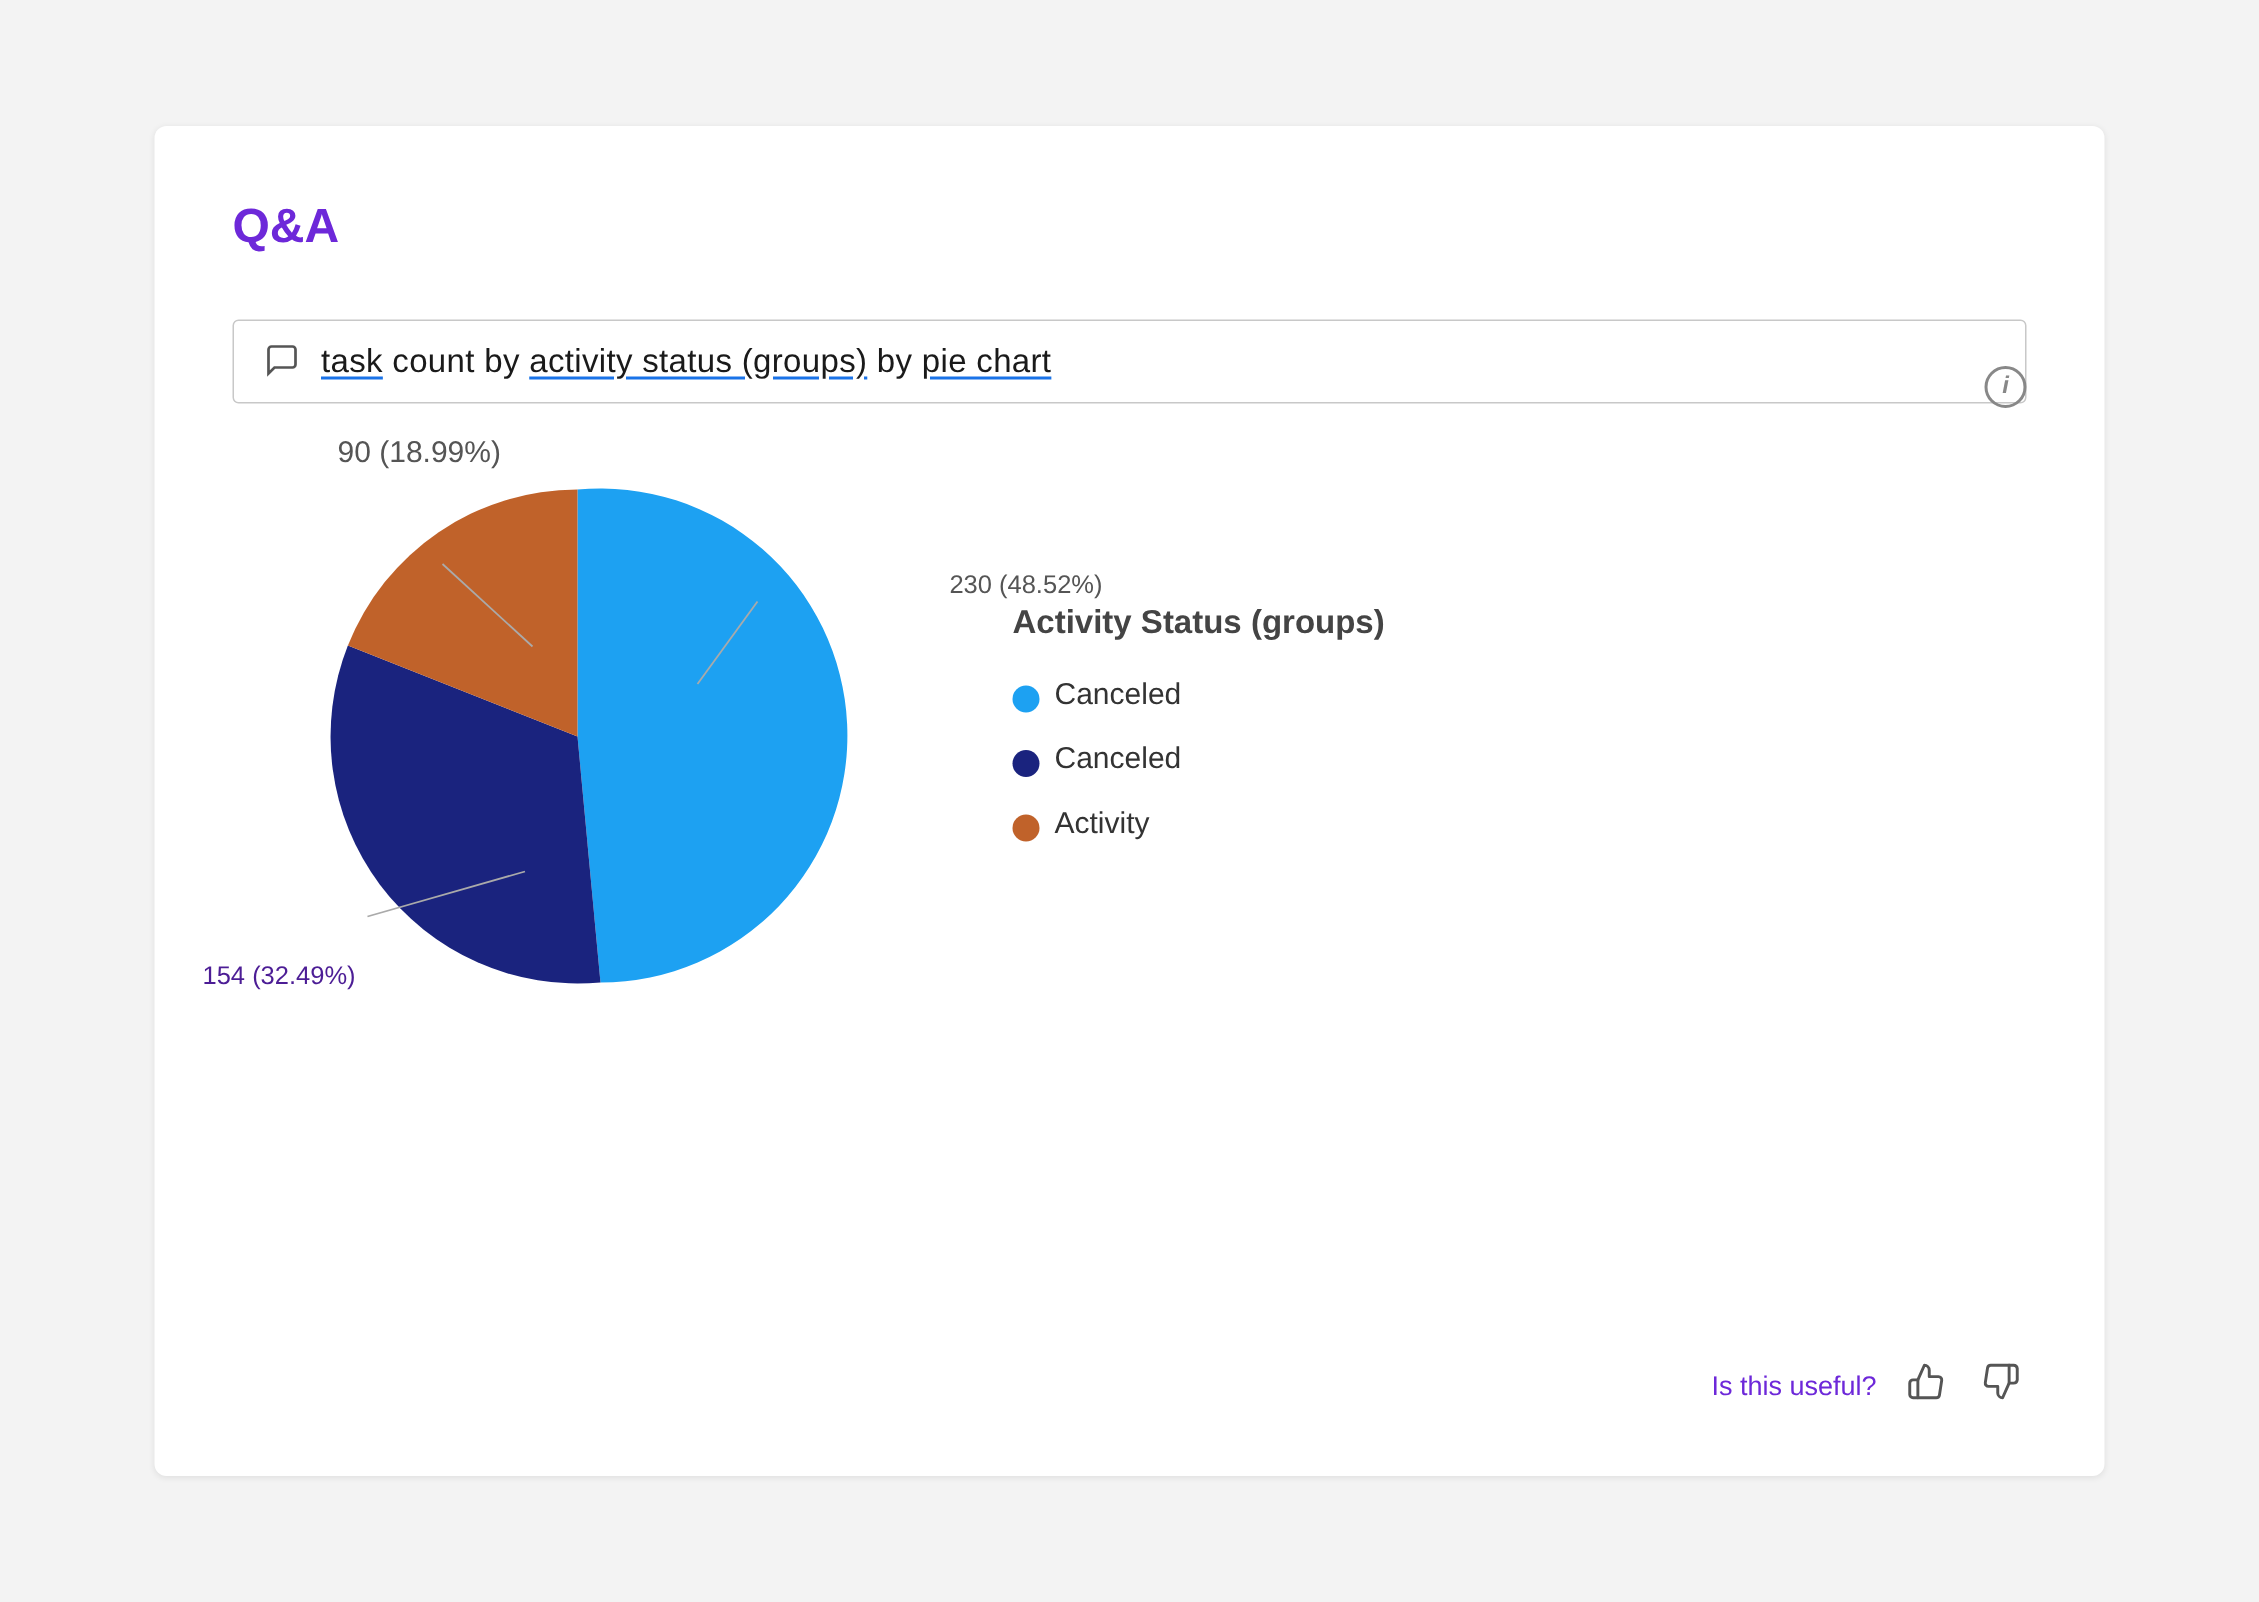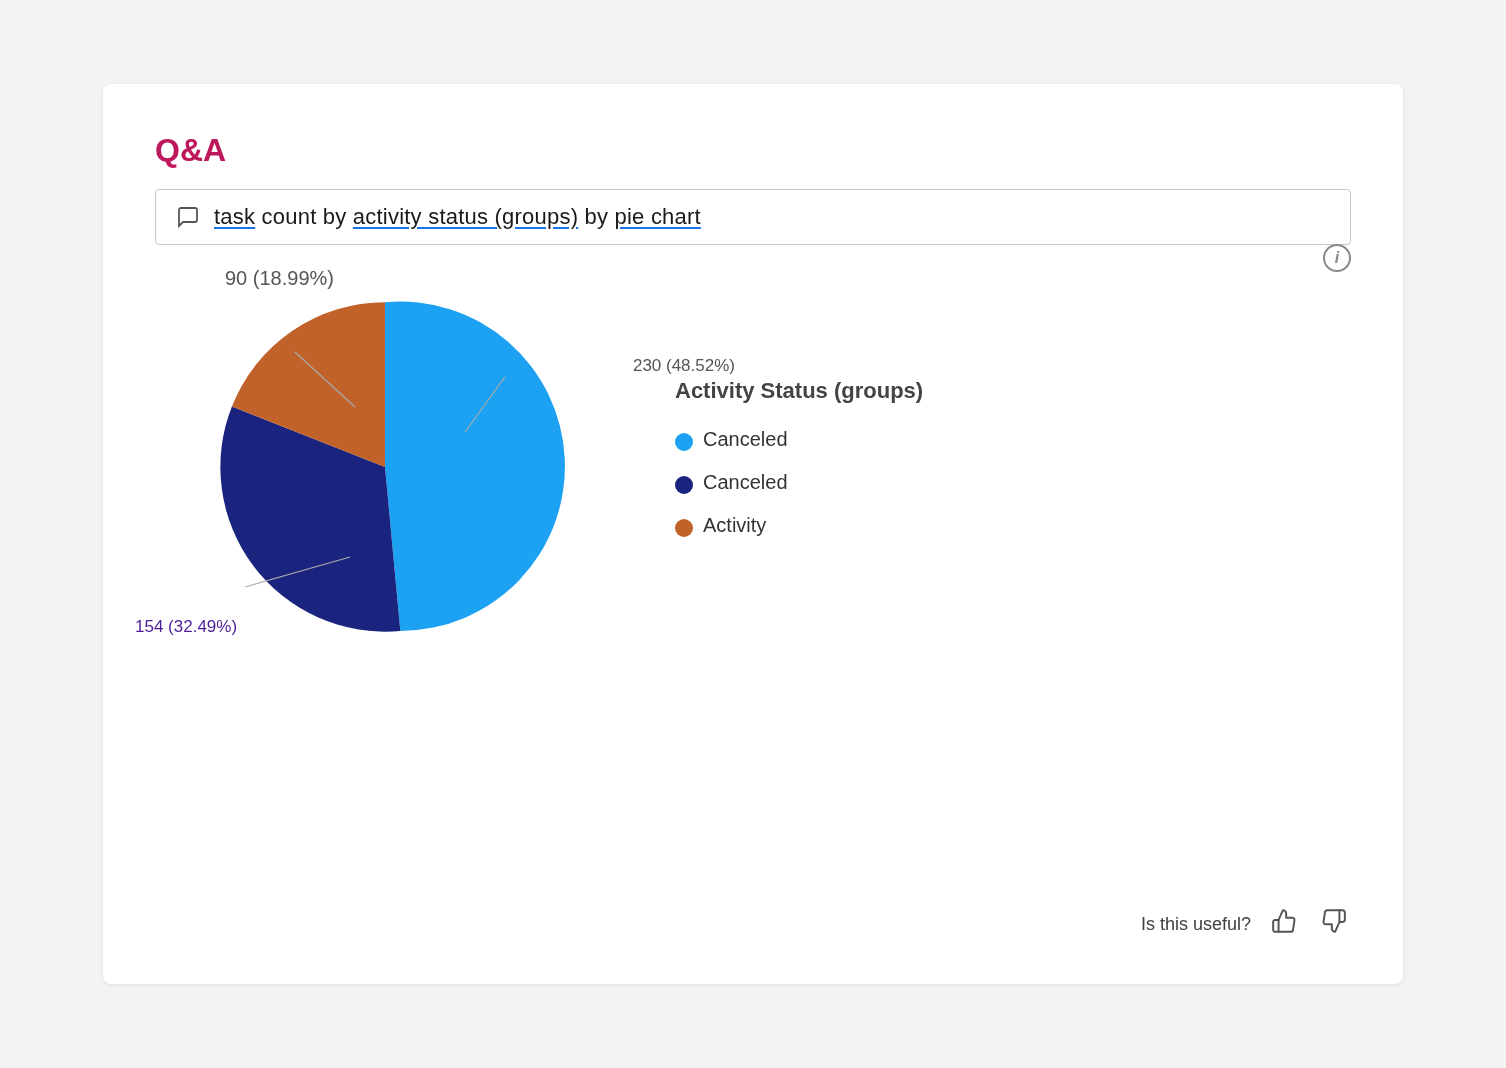--- a/index.html
+++ b/index.html
@@ -26,8 +26,8 @@
     .page-title {
       font-size: 32px;
       font-weight: 700;
-      color: #be185d;
-      margin-bottom: 20px;
+      color: #6d28d9;
+      margin-bottom: 44px;
     }
 
     .search-bar {

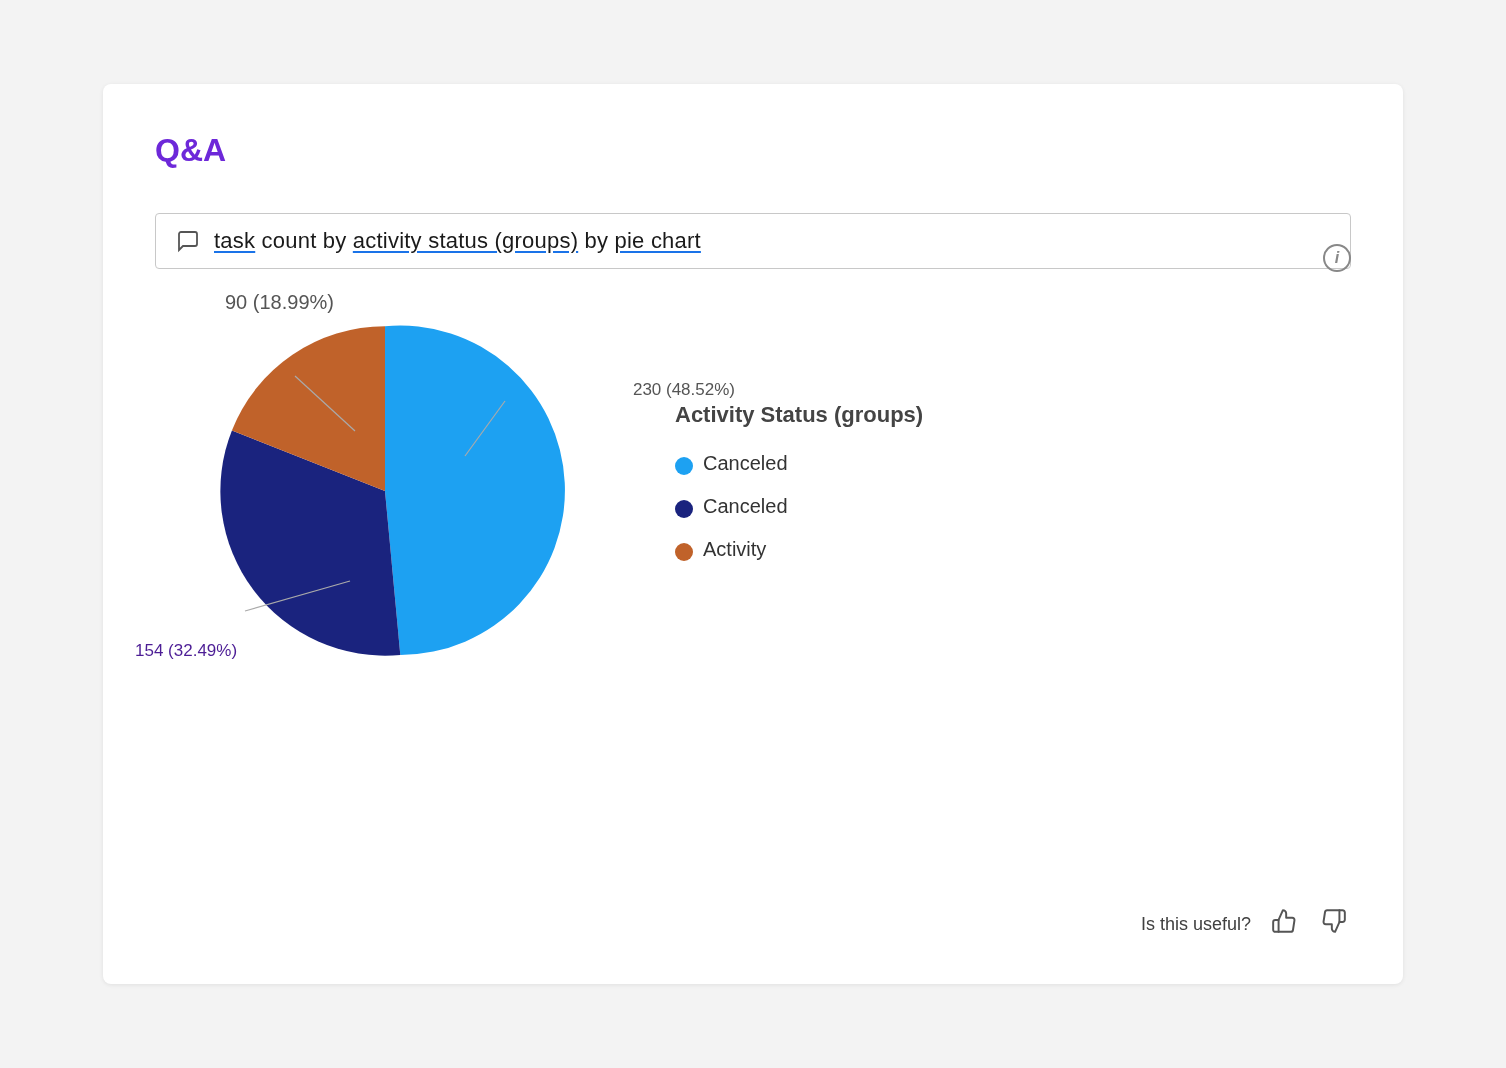--- a/index.html
+++ b/index.html
@@ -32,7 +32,6 @@
 
     .search-bar {
       display: flex;
-      align-items: center;
       border: 1.5px solid #c8c8c8;
       border-radius: 4px;
       padding: 14px 20px;

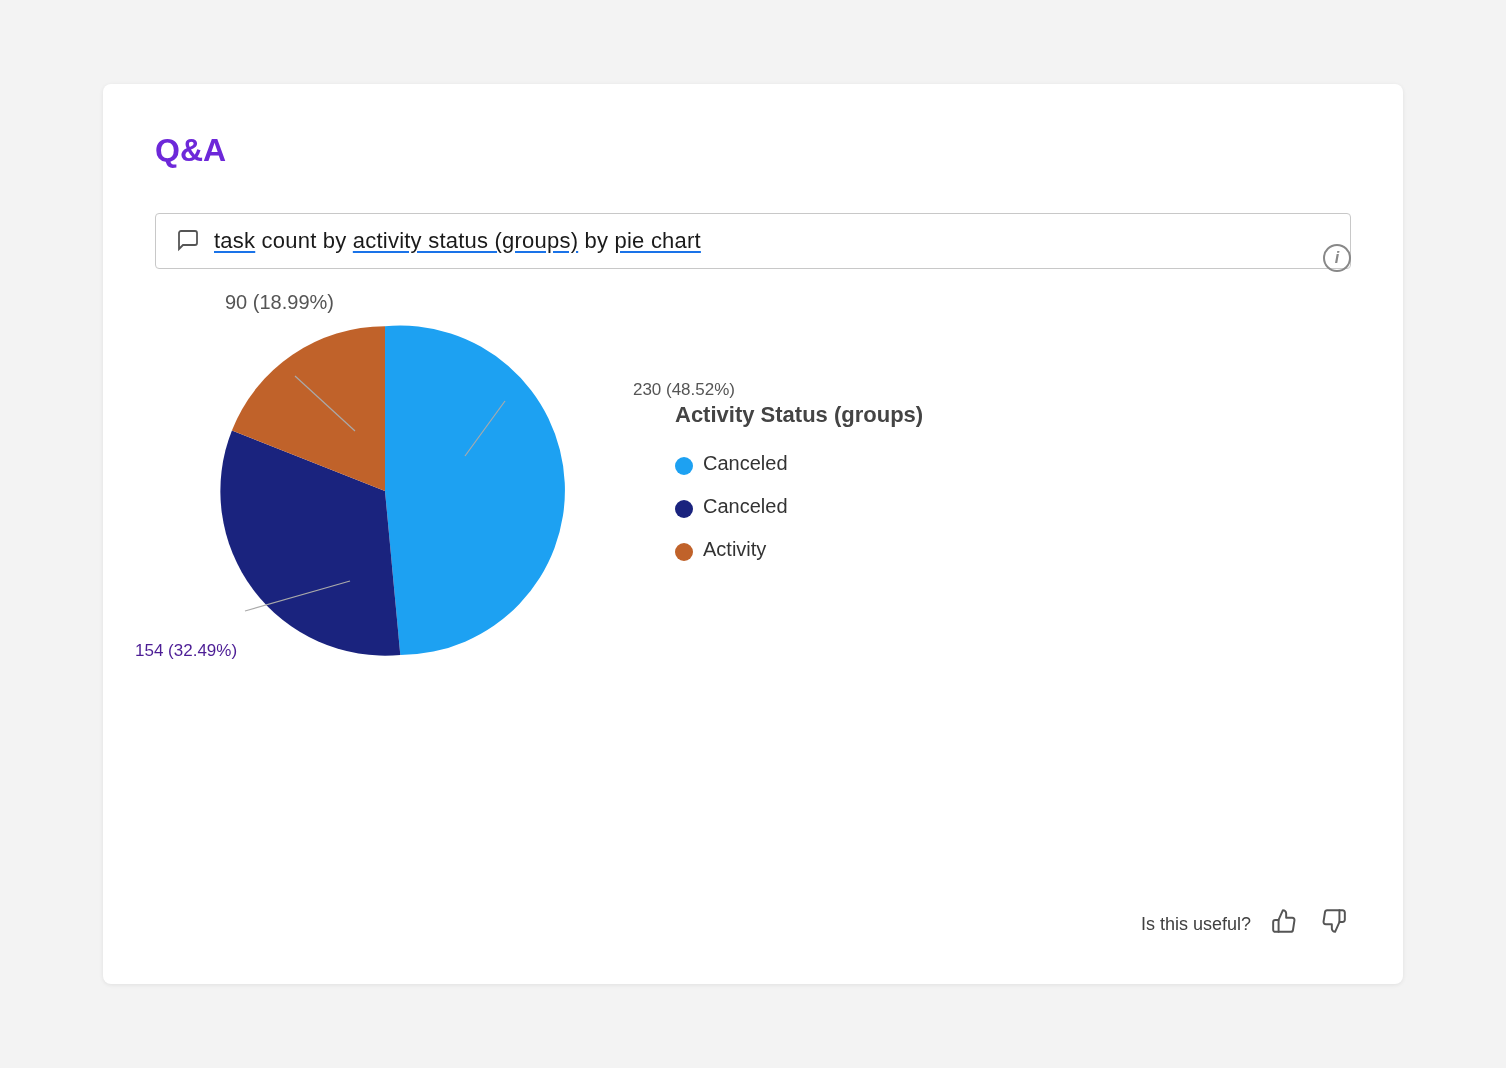--- a/index.html
+++ b/index.html
@@ -170,7 +170,7 @@
 
     .footer-text {
       font-size: 18px;
-      color: #404040;
+      color: #6d28d9;
     }
 
     .thumb-btn {

